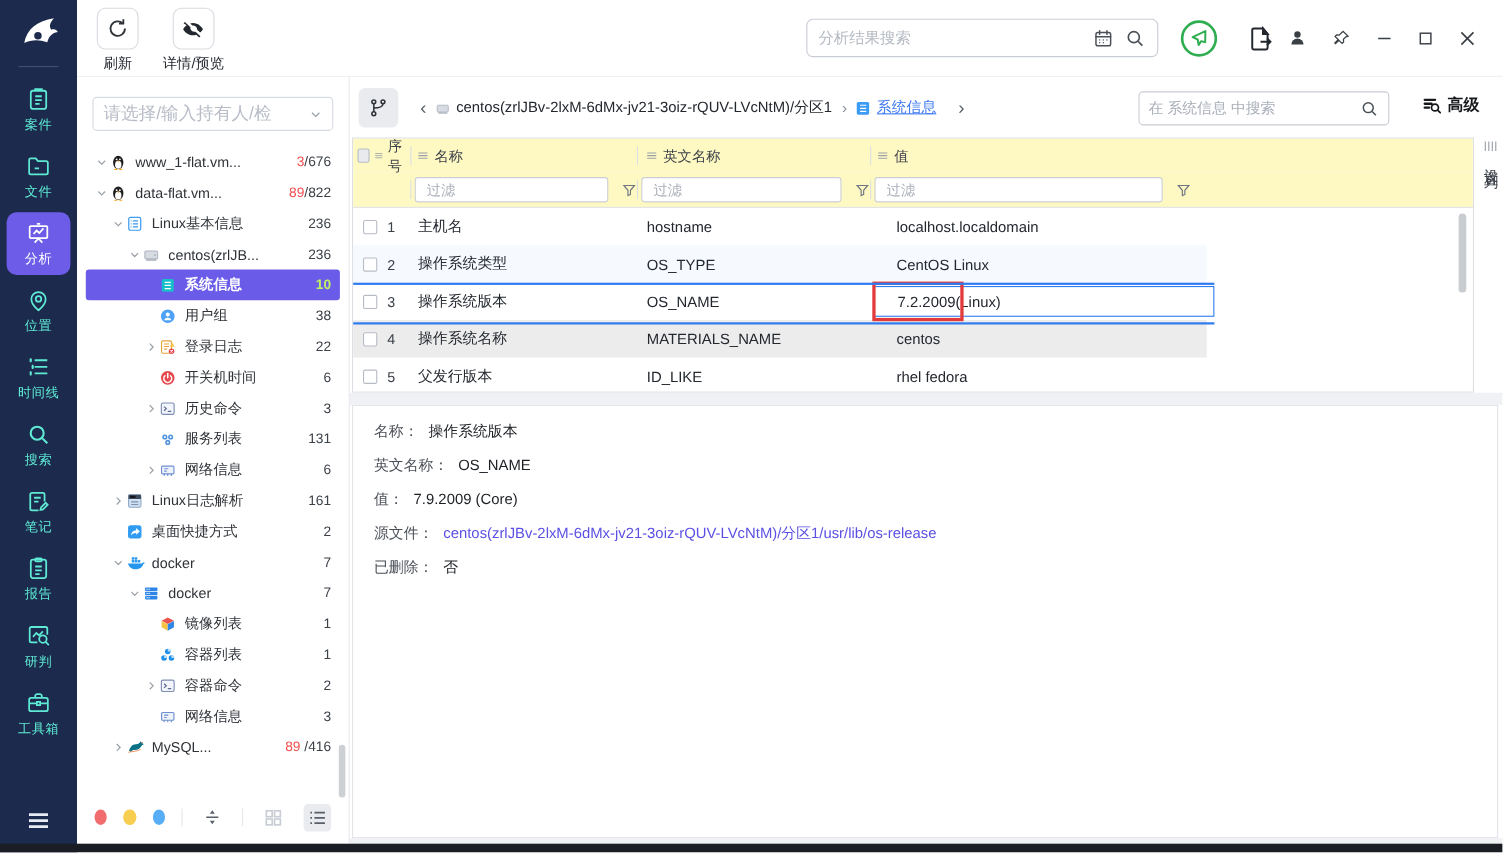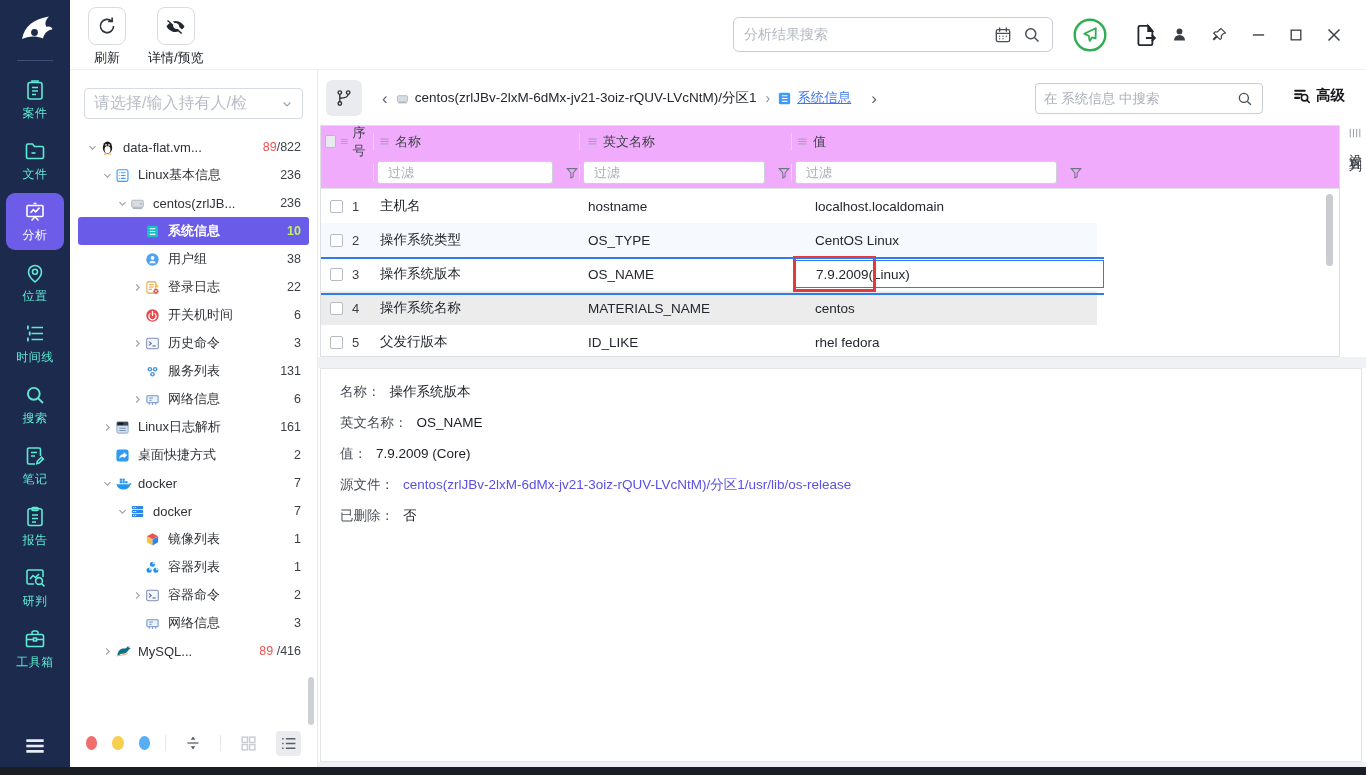--- a/index.html
+++ b/index.html
@@ -80,7 +80,7 @@
 
 .tablewrap{position:absolute;left:2px;top:55px;width:1020px;height:232px;border:1px solid #dcdfe3;
   background:#fff;overflow:hidden}
-.thead,.tfilter{background:#f0abfc;display:flex;align-items:flex-start;position:relative}
+.thead,.tfilter{background:#fef9c3;display:flex;align-items:flex-start;position:relative}
 .thead{height:31px}
 .tfilter{height:32px;border-bottom:1px solid #e2e4e8}
 .hc{height:100%;display:flex;align-items:center;gap:5px;position:relative}

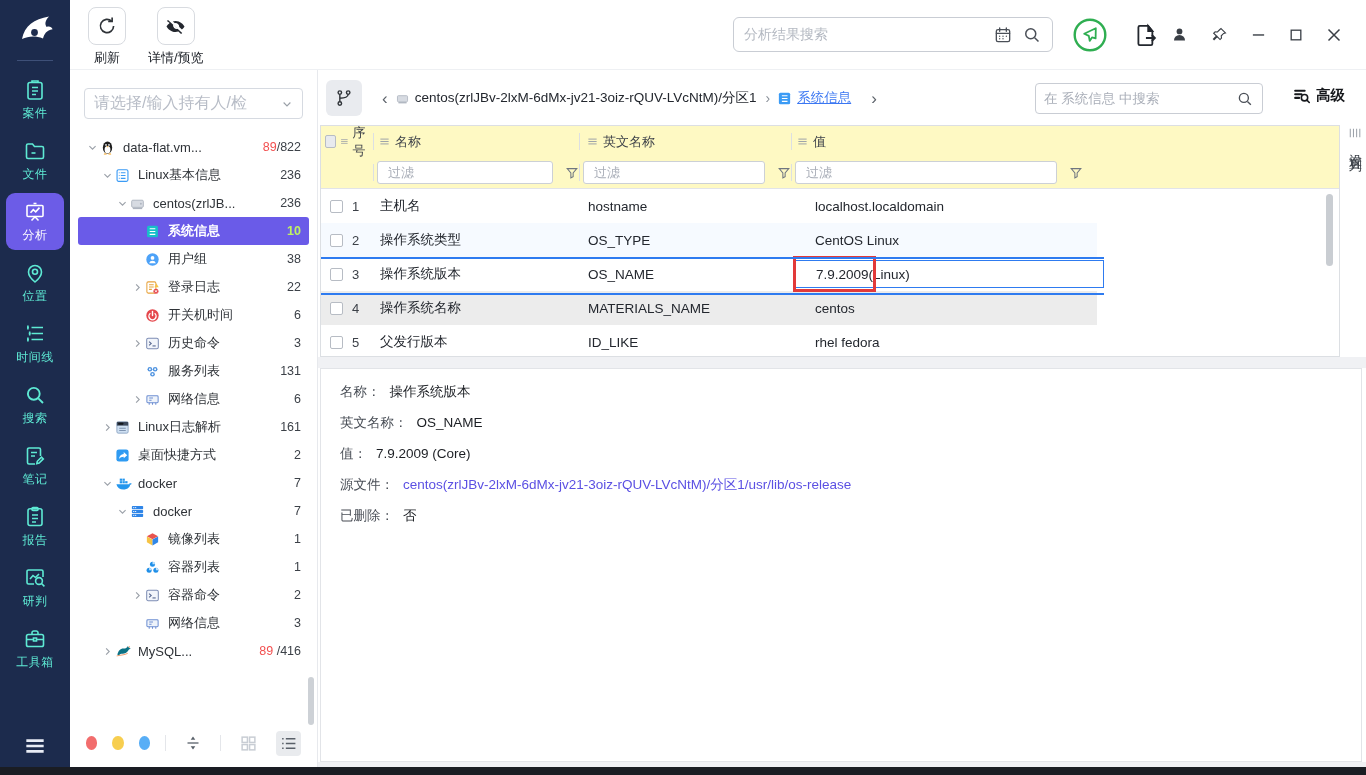--- a/index.html
+++ b/index.html
@@ -348,6 +348,25 @@
       </svg>
   </div>
   <div class="tree">
+    <div class="tnode" style="padding-left: 6px;">
+        <span class="arrow">
+          <svg width="11" height="11" viewBox="0 0 16 16">
+            <path d="M3.5 6l4.5 4.5L12.5 6" fill="none" stroke="#9aa0a8" stroke-width="1.6"></path>
+          </svg>
+        </span>
+        <span class="ticon">
+          <svg width="15" height="15" viewBox="0 0 16 16">
+            <ellipse cx="8" cy="8.2" rx="5" ry="6.6" fill="#1e1e1e"></ellipse>
+            <ellipse cx="8" cy="10.4" rx="3.1" ry="3.9" fill="#fff"></ellipse>
+            <circle cx="6.4" cy="5.2" r=".9" fill="#fff"></circle>
+            <circle cx="9.6" cy="5.2" r=".9" fill="#fff"></circle>
+            <path d="M6.9 6.6h2.2L8 8.1z" fill="#f7a41d"></path>
+            <path d="M4.4 14.4h2.6v1H4z M9 14.4h2.6l.4 1H9z" fill="#f7a41d"></path>
+          </svg>
+        </span>
+        <span class="tlabel">www_1-flat.vm...</span>
+        <span class="cnt"><i class="redc">3</i><b>/676</b></span>
+      </div>
       <div class="tnode" style="padding-left: 6px;">
         <span class="arrow">
           <svg width="11" height="11" viewBox="0 0 16 16">

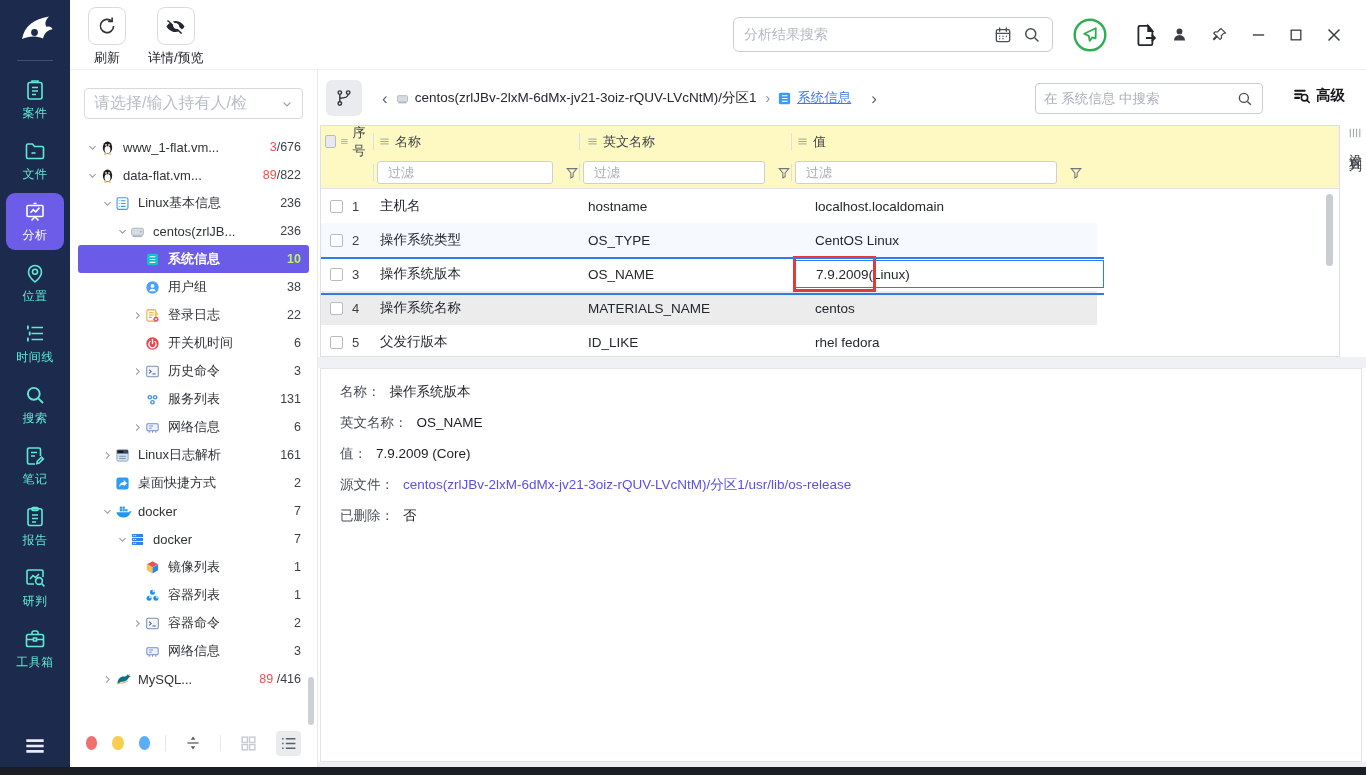--- a/index.html
+++ b/index.html
@@ -853,7 +853,7 @@
 
             <span class="editbox">
               <span class="redbox"></span>
-              <span>7.9.2009</span>
+              <span>7.2.2009</span>
               <span> (Linux)</span>
             </span>
           </span>

